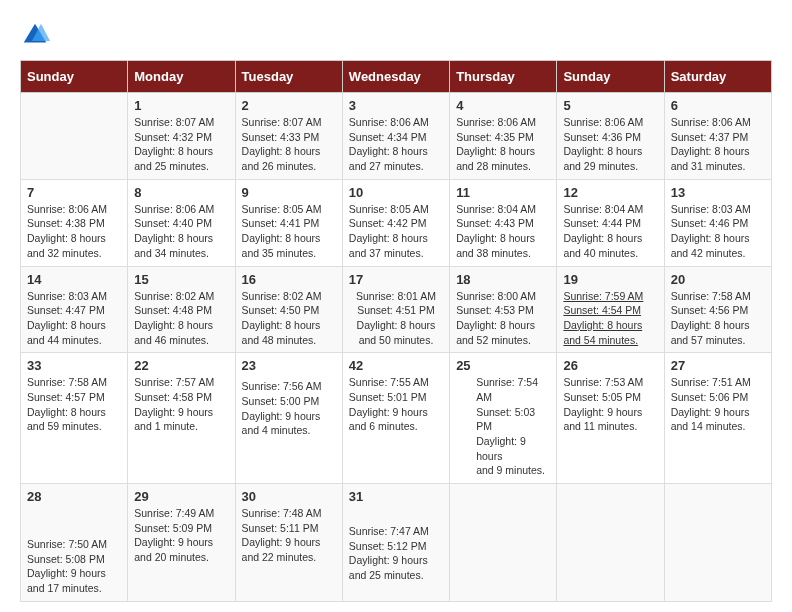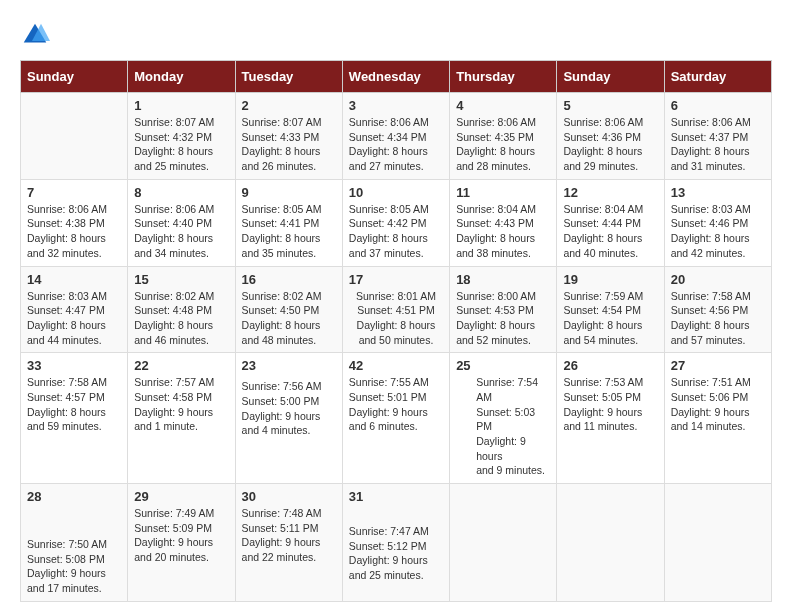--- a/index.html
+++ b/index.html
@@ -253,7 +253,7 @@
         </td>
         <td>
           <span class="day-number">19</span>
-          <div class="day-info" style="white-space: pre-line;">Sunrise: 7:59 AM
+          <div class="day-info" style="white-space: pre-line; text-decoration: underline;">Sunrise: 7:59 AM
 Sunset: 4:54 PM
 Daylight: 8 hours
 and 54 minutes.</div>

